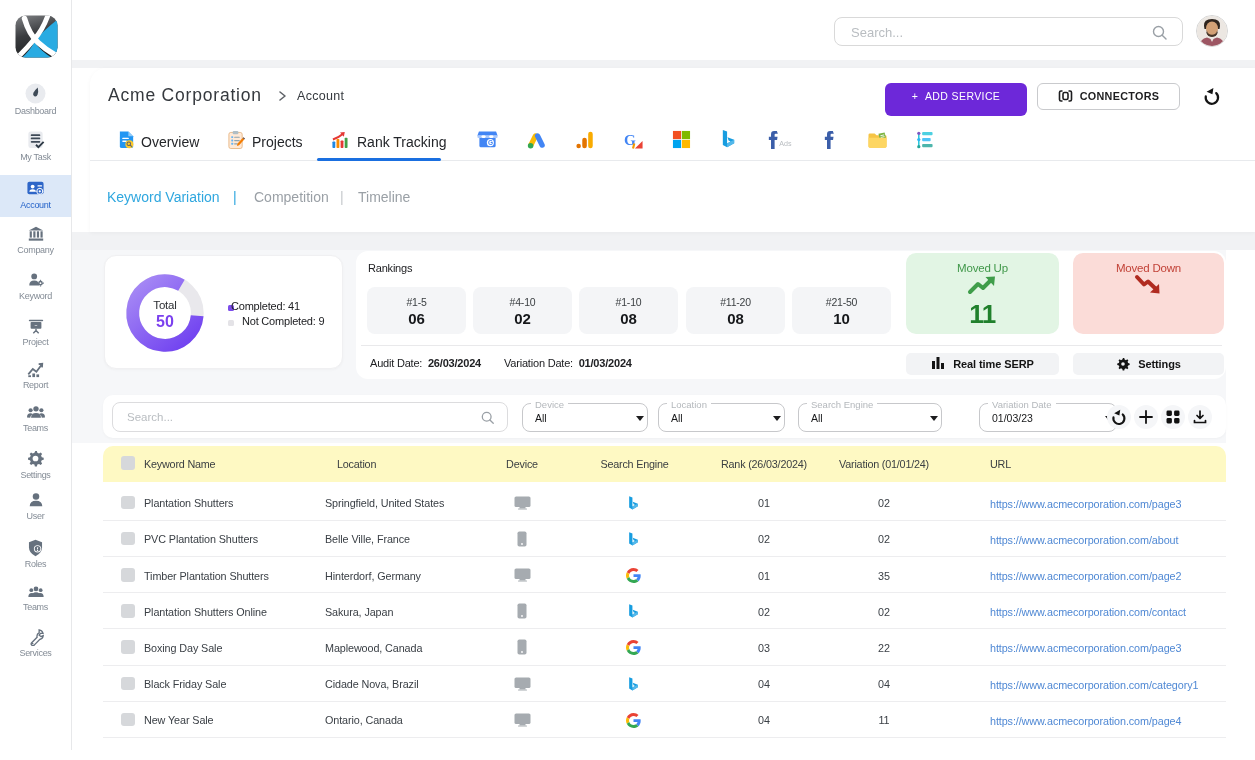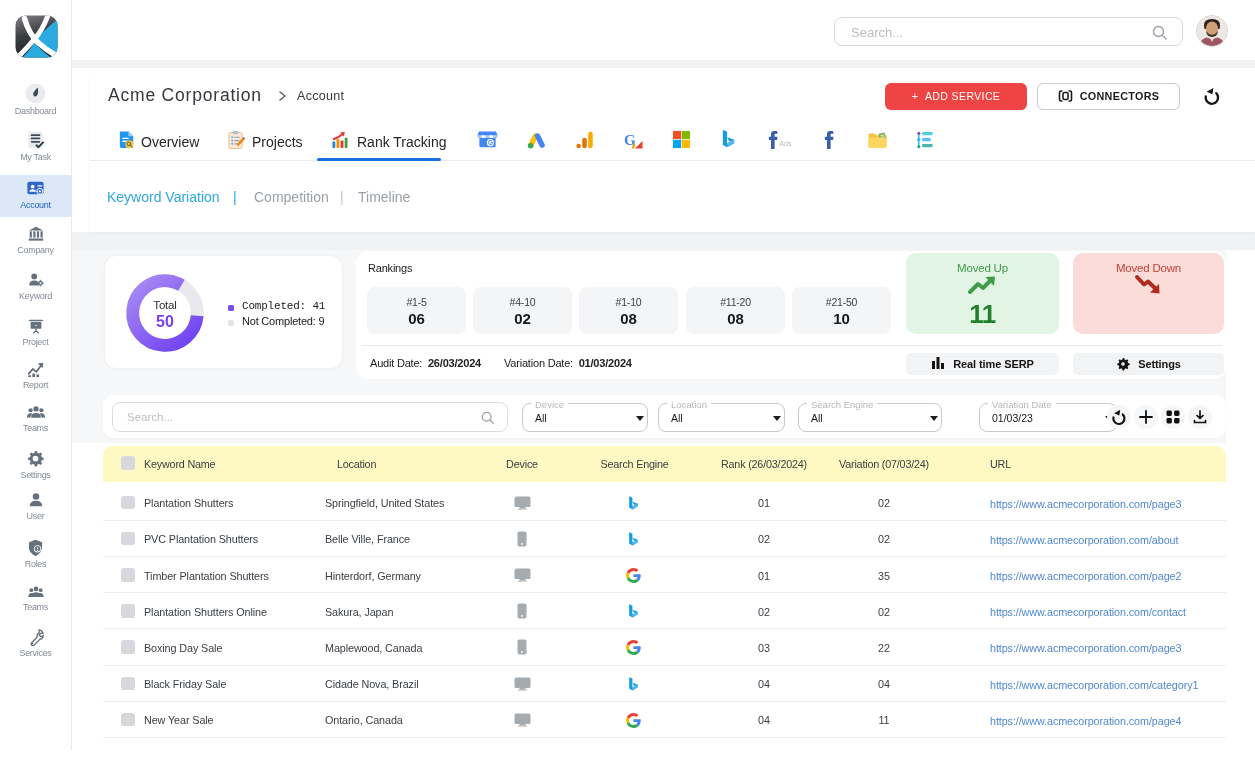--- a/index.html
+++ b/index.html
@@ -28,7 +28,7 @@
 #crumb { left:108px; top:85px; font-size:17.5px; letter-spacing:0.8px; color:#35393e; }
 #crumbchev { left:276px; top:90px; }
 #crumb2 { left:297px; top:89px; font-size:12.5px; letter-spacing:0.3px; color:#35393e; }
-#addservice { left:885px; top:83px; width:142px; height:27px; background:#ef4444; border-radius:6px; color:#fff; font-size:10.5px; letter-spacing:0.4px; text-align:center; line-height:27px; font-weight:500; }
+#addservice { left:885px; top:83px; width:142px; height:33px; background:#6d28d9; border-radius:6px; color:#fff; font-size:10.5px; letter-spacing:0.4px; text-align:center; line-height:27px; font-weight:500; }
 #connectors { left:1037px; top:83px; width:143px; height:27px; background:#fff; border:1px solid #c9cacd; border-radius:6px; color:#1d1d1f; font-size:10.8px; letter-spacing:0.3px; text-align:center; line-height:25px; font-weight:600; }
 #hrefresh { left:1203px; top:87px; }
 .tabtxt { font-size:14px; color:#24262a; top:134px; }

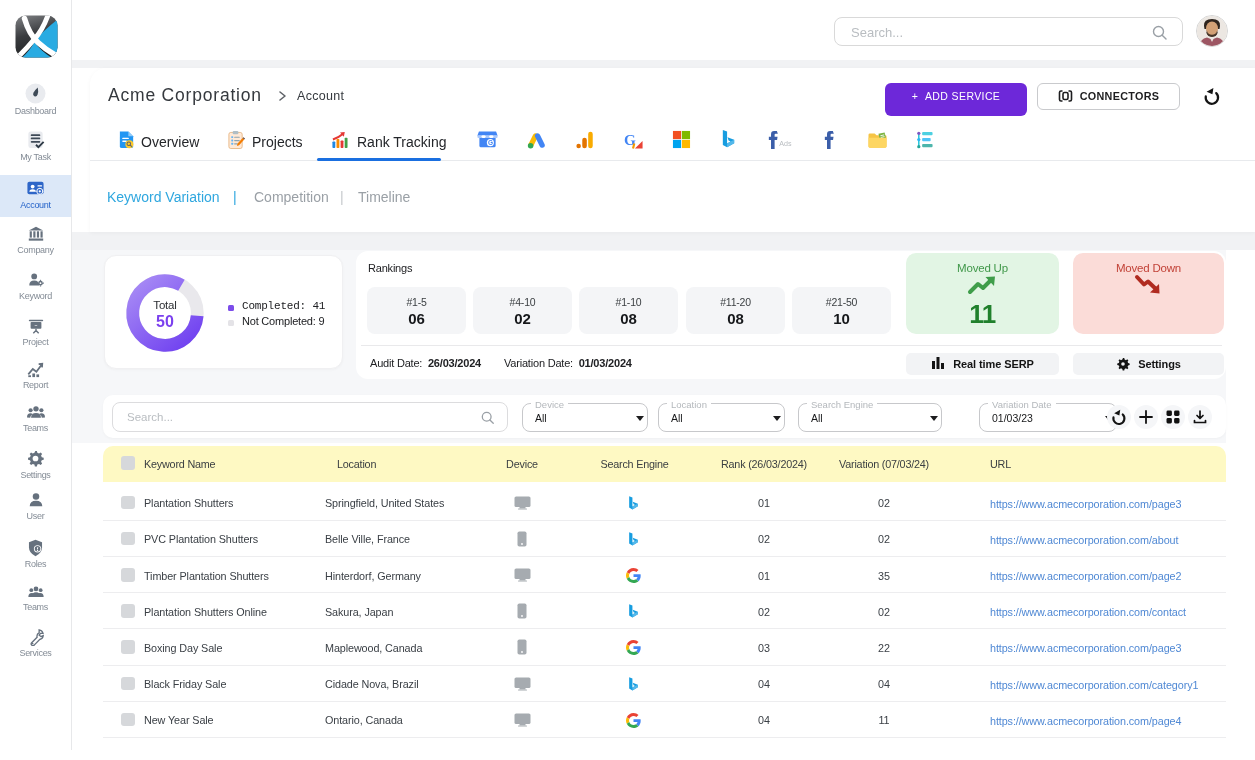--- a/index.html
+++ b/index.html
@@ -242,7 +242,7 @@
 <div class="abs" style="left:20px;top:43px;width:80px;text-align:center;font-size:11.5px;color:#2d2f33;letter-spacing:-0.2px;">Total</div>
 <div class="abs" style="left:20px;top:57px;width:80px;text-align:center;font-size:16px;font-weight:bold;color:#7b40ee;">50</div>
 <span class="abs" style="left:123px;top:48.5px;width:6px;height:6px;border-radius:1.5px;background:#7c4dea;"></span>
-<div class="abs" style="left:137px;top:44px;font-size:11px;color:#202124;letter-spacing:-0.2px;white-space:nowrap;font-family:Liberation Mono, monospace;">Completed: 41</div>
+<div class="abs" style="left:126px;top:44px;font-size:11px;color:#202124;letter-spacing:-0.2px;white-space:nowrap;">Completed: 41</div>
 <span class="abs" style="left:123px;top:63.5px;width:6px;height:6px;border-radius:1.5px;background:#e4e3e7;"></span>
 <div class="abs" style="left:137px;top:59px;font-size:11px;color:#202124;letter-spacing:-0.2px;white-space:nowrap;">Not Completed: 9</div>
 </div>

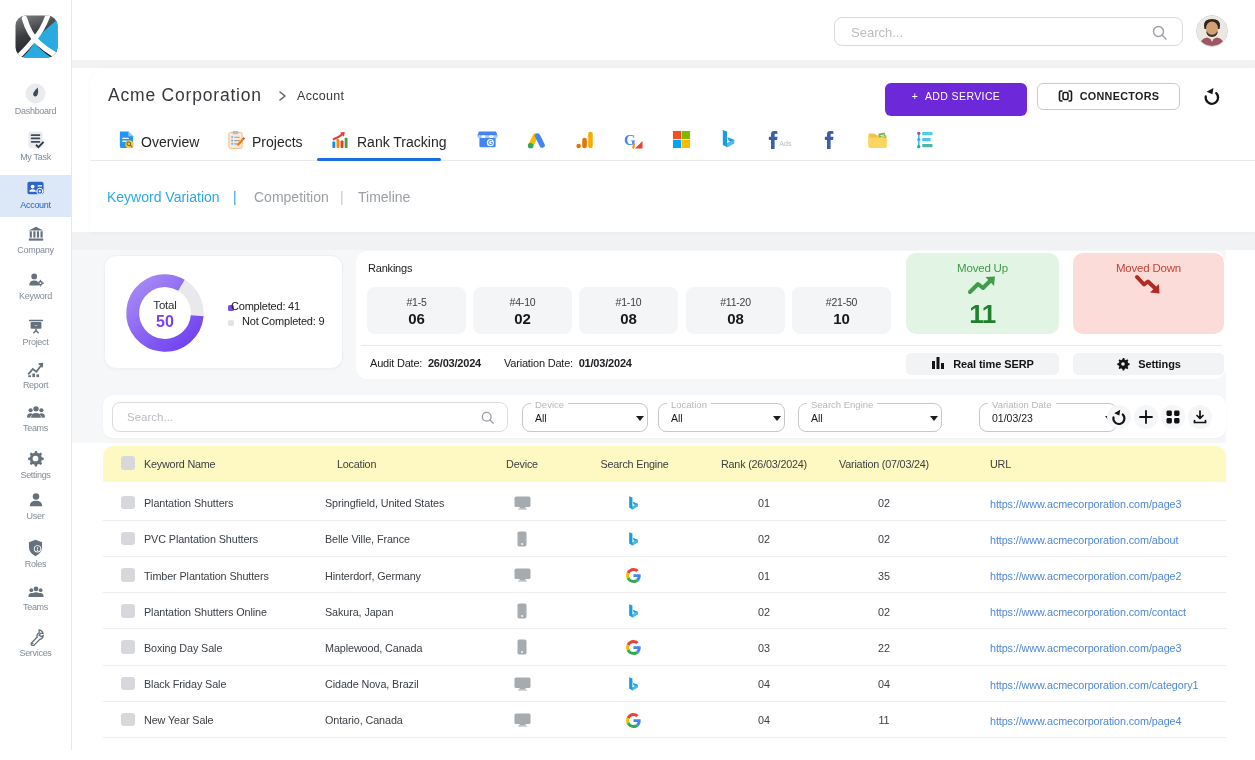--- a/index.html
+++ b/index.html
@@ -361,7 +361,7 @@
 <span class="th" style="left:403px;width:32px;text-align:center;">Device</span>
 <span class="th" style="left:494px;width:75px;text-align:center;">Search Engine</span>
 <span class="th" style="left:615px;width:92px;text-align:center;">Rank (26/03/2024)</span>
-<span class="th" style="left:730px;width:102px;text-align:center;">Variation (07/03/24)</span>
+<span class="th" style="left:730px;width:102px;text-align:center;">Variation (01/01/24)</span>
 <span class="th" style="left:887px;">URL</span>
 </div>
 <div id="tbody">

